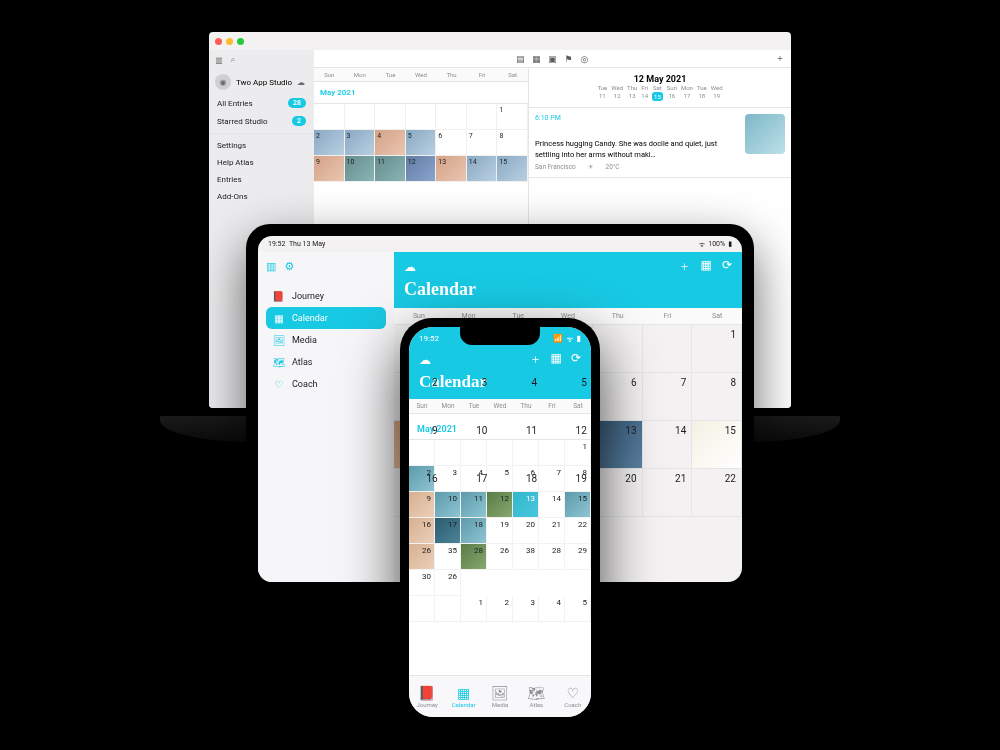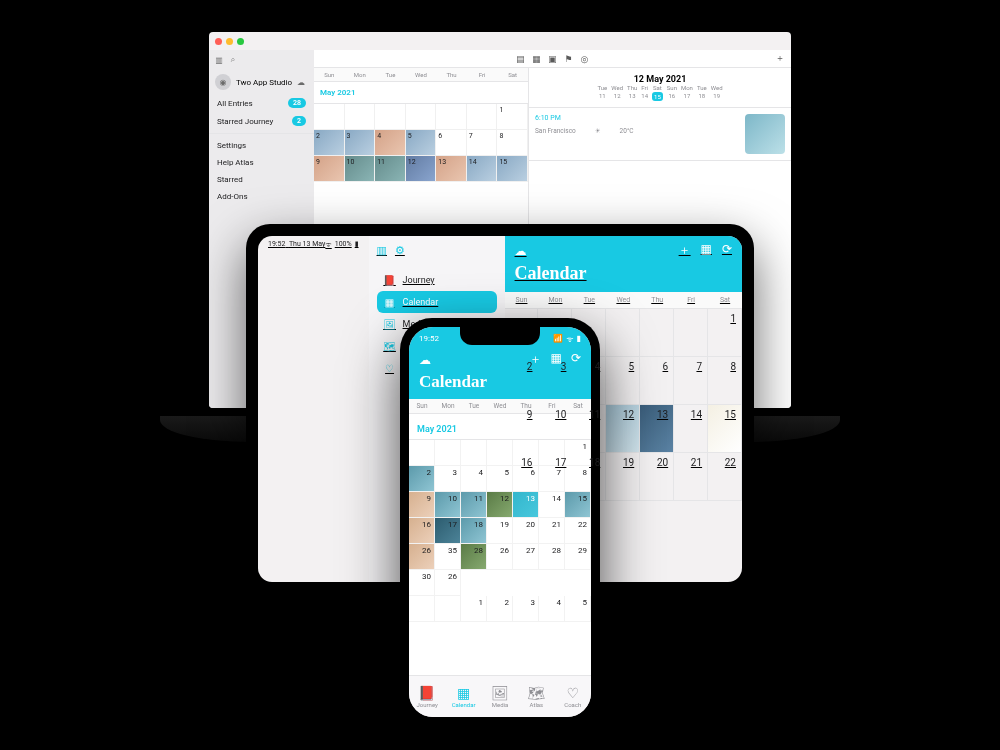--- a/index.html
+++ b/index.html
@@ -147,7 +147,7 @@
               <span class="badge">28</span>
             </div>
             <div class="mac-sb-item">
-              <span>Starred Journey</span>
+              <span>Starred Studio</span>
               <span class="badge">2</span>
             </div>
             <div class="mac-sb-sep"></div>

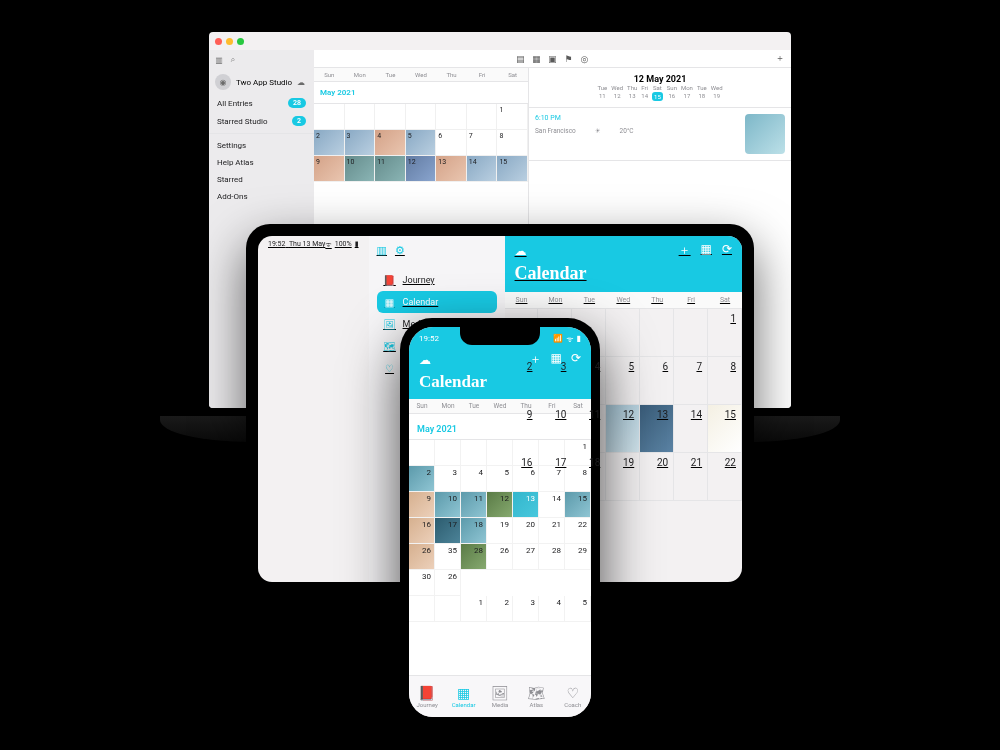--- a/index.html
+++ b/index.html
@@ -55,7 +55,7 @@
   .mac-week-strip div{display:flex;flex-direction:column;align-items:center;gap:1px;}
   .entry{padding:6px;display:flex;gap:6px;border-bottom:1px solid var(--divider);}
   .entry-text{flex:1;font-size:7.5px;line-height:1.35;}
-  .entry-time{color:var(--accent);font-size:7px;margin-bottom:4px;}
+  .entry-time{color:var(--accent);font-size:7px;margin-bottom:16px;}
   .entry-loc{color:var(--muted);font-size:6.5px;margin-top:3px;display:flex;align-items:flex-start;gap:19px;}
   .entry-thumb{width:40px;height:40px;border-radius:4px;background:linear-gradient(135deg,#7db7c8,#bce0e8);}
 

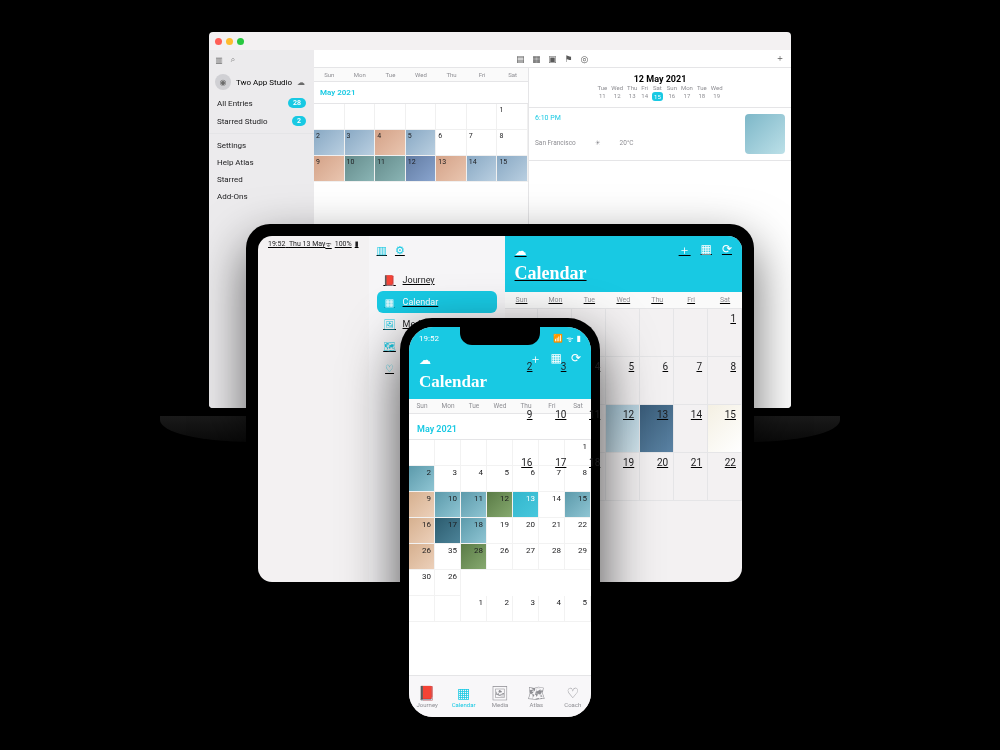--- a/index.html
+++ b/index.html
@@ -257,6 +257,7 @@
                 <div class="entry">
                   <div class="entry-text">
                     <div class="entry-time">6:10 PM</div>
+                    <div>Princess hugging Candy. She was docile and quiet, just settling into her arms without maki…</div>
                     <div class="entry-loc">
                       <span>San Francisco</span>
                       <span>☀</span>

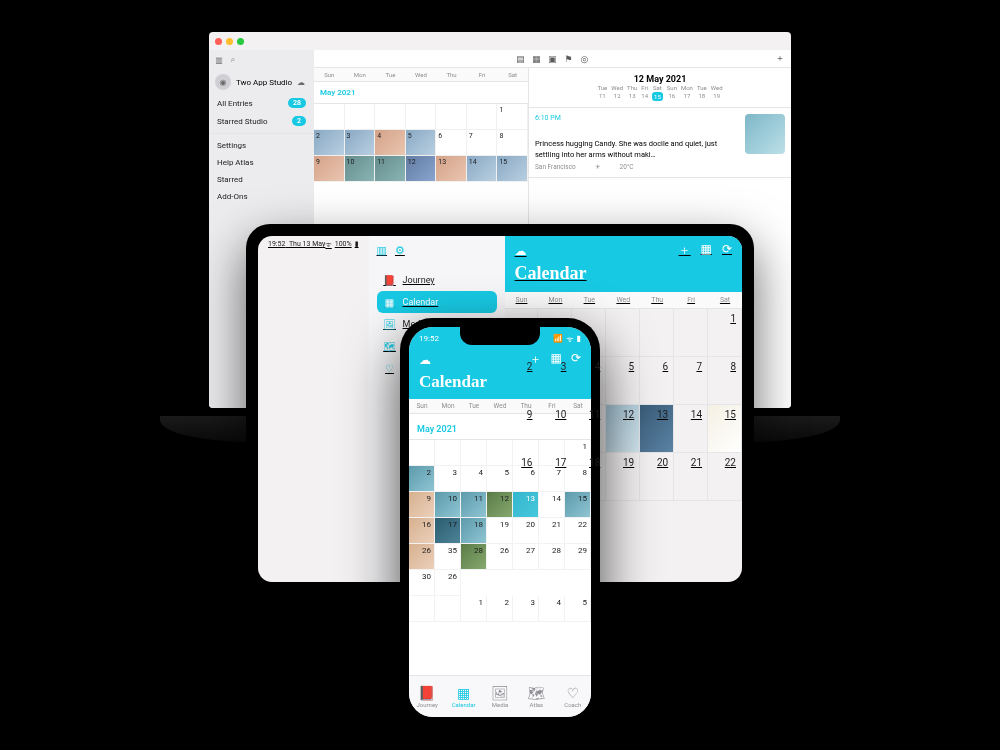--- a/index.html
+++ b/index.html
@@ -56,7 +56,7 @@
   .entry{padding:6px;display:flex;gap:6px;border-bottom:1px solid var(--divider);}
   .entry-text{flex:1;font-size:7.5px;line-height:1.35;}
   .entry-time{color:var(--accent);font-size:7px;margin-bottom:16px;}
-  .entry-loc{color:var(--muted);font-size:6.5px;margin-top:3px;display:flex;align-items:flex-start;gap:19px;}
+  .entry-loc{color:var(--muted);font-size:6.5px;margin-top:3px;display:flex;align-items:flex-start;gap:12px;}
   .entry-thumb{width:40px;height:40px;border-radius:4px;background:linear-gradient(135deg,#7db7c8,#bce0e8);}
 
   

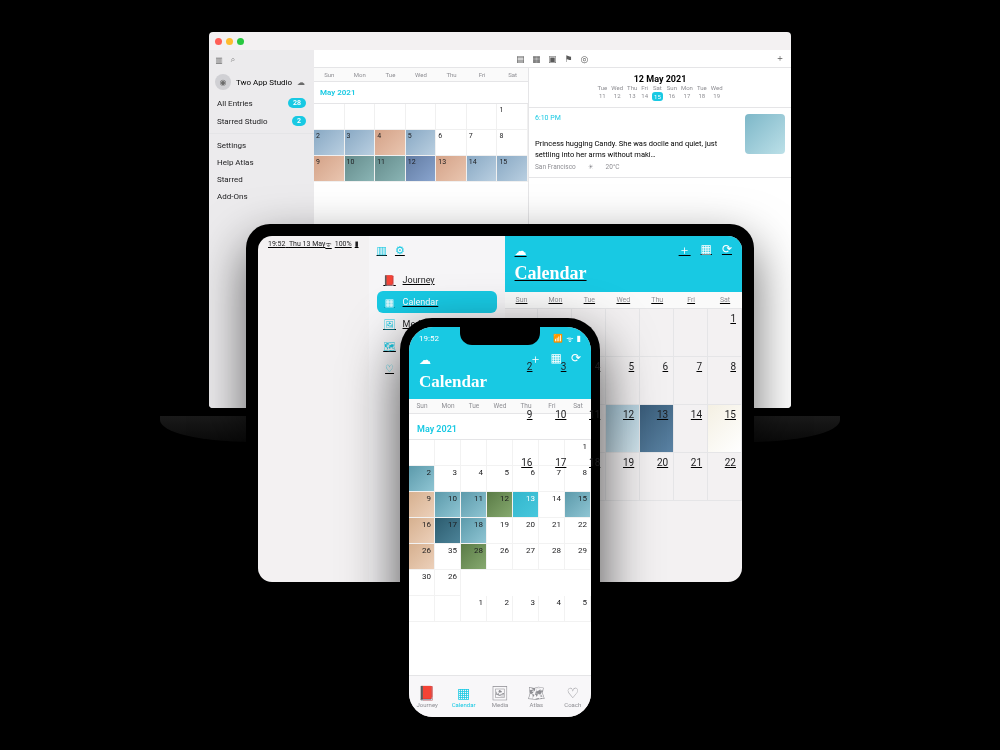--- a/index.html
+++ b/index.html
@@ -158,7 +158,7 @@
                 <span>Help Atlas</span>
               </div>
             <div class="mac-sb-item">
-                <span>Starred</span>
+                <span>Entries</span>
               </div>
             <div class="mac-sb-item">
                 <span>Add-Ons</span>

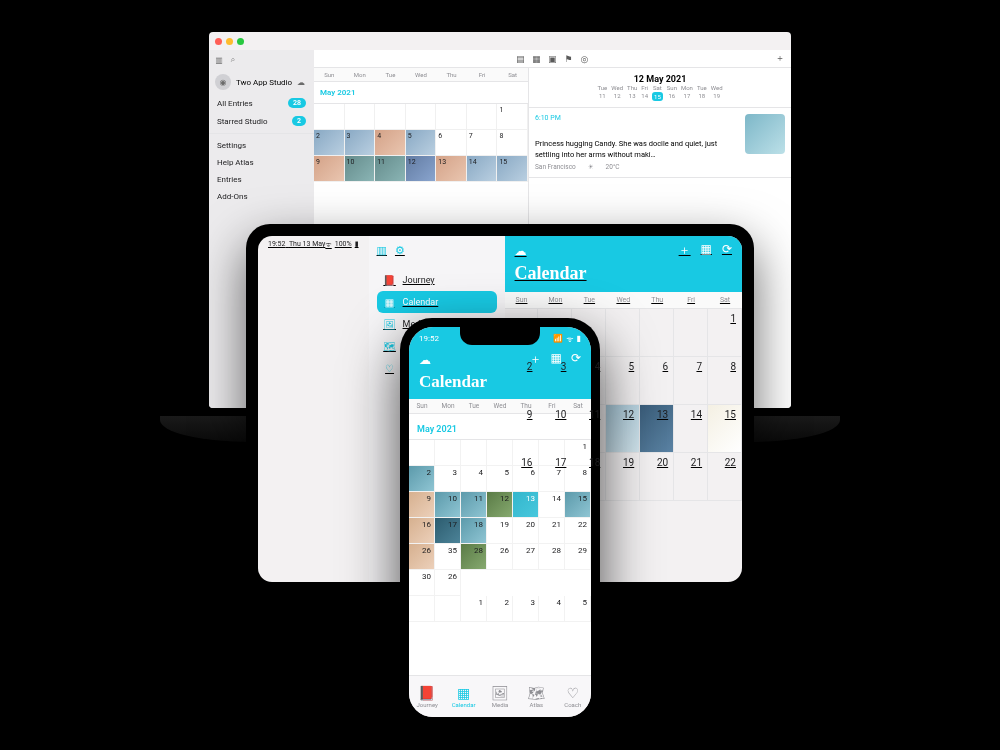--- a/index.html
+++ b/index.html
@@ -61,7 +61,7 @@
 
   
   .ipad{position:absolute;left:246px;top:224px;width:508px;height:370px;border-radius:24px;background:#000;padding:12px;box-shadow:0 20px 50px rgba(0,0,0,.6);}
-  .ipad-screen{width:100%;height:100%;border-radius:14px;background:var(--bg);overflow:hidden;display:flex;flex-direction:row;font-size:9px;text-decoration:underline;}
+  .ipad-screen{width:100%;height:100%;border-radius:14px;background:var(--bg);overflow:hidden;display:flex;flex-direction:column;font-size:9px;}
   .ipad-status{height:16px;display:flex;align-items:center;justify-content:space-between;padding:0 10px;font-size:7px;color:#1c1c1e;}
   .ipad-status .sicons{display:flex;gap:3px;align-items:center;}
   .ipad-body{flex:1;display:flex;overflow:hidden;}

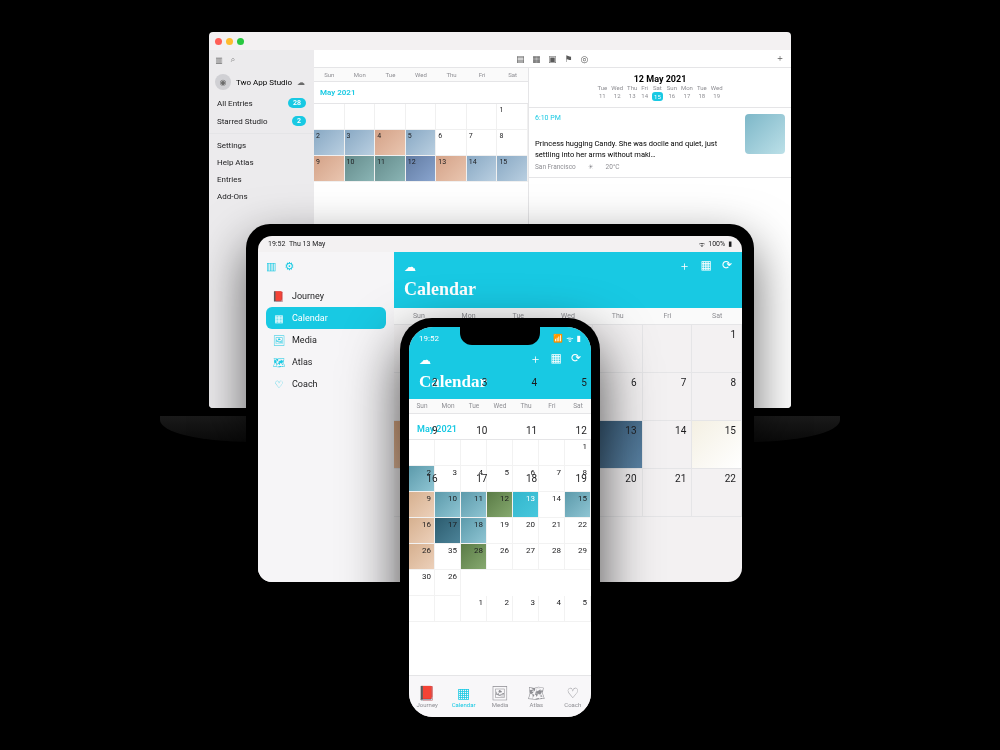--- a/index.html
+++ b/index.html
@@ -436,7 +436,7 @@
             <div class="iph-cell"><span>35</span></div>
             <div class="iph-cell"><div class="ct c"></div><span>28</span></div>
             <div class="iph-cell"><span>26</span></div>
-            <div class="iph-cell"><span>27</span></div>
+            <div class="iph-cell"><span>38</span></div>
             <div class="iph-cell"><span>28</span></div>
             <div class="iph-cell"><span>29</span></div>
             <div class="iph-cell"><span>30</span></div>

